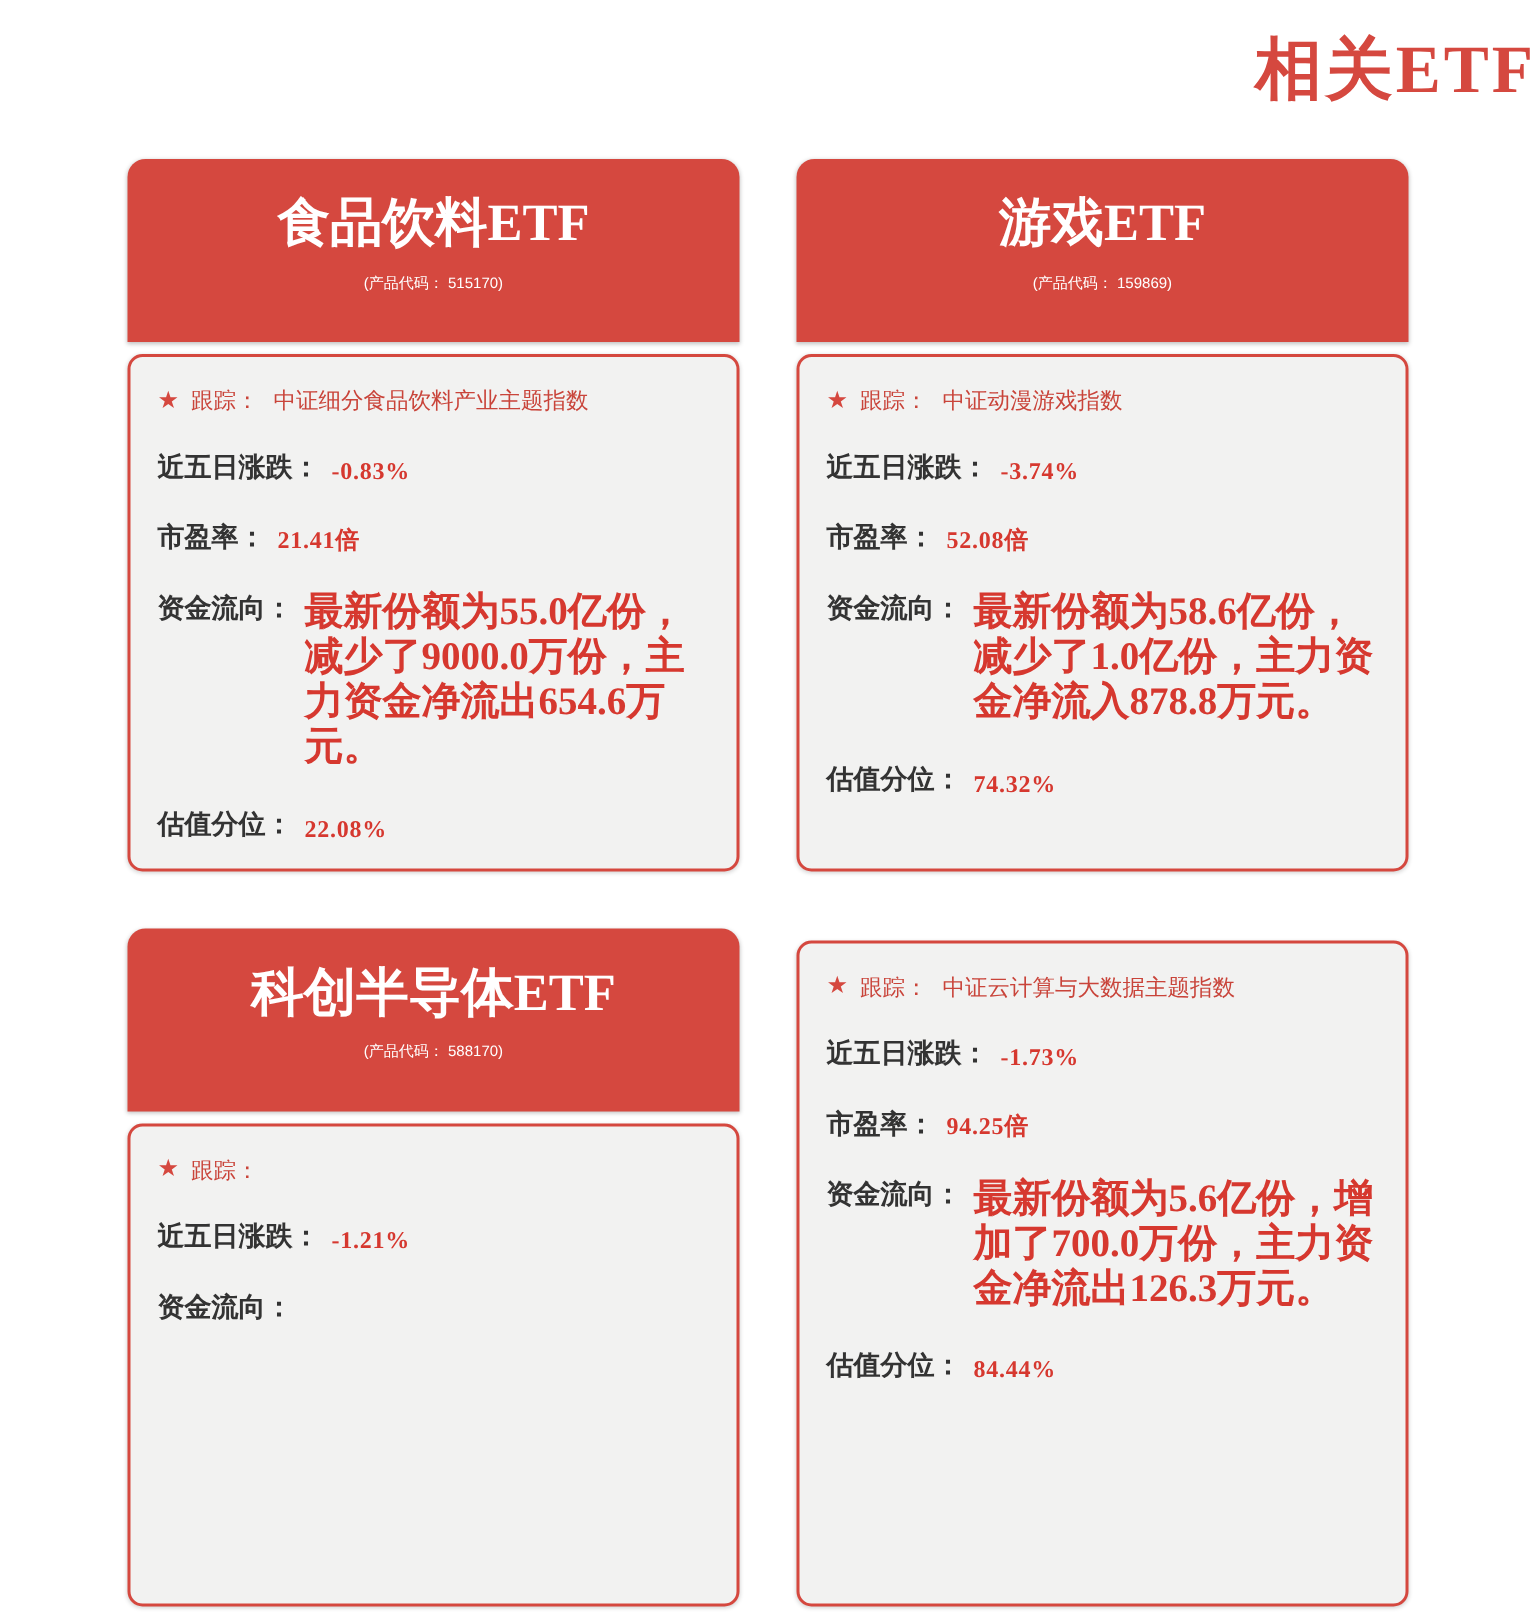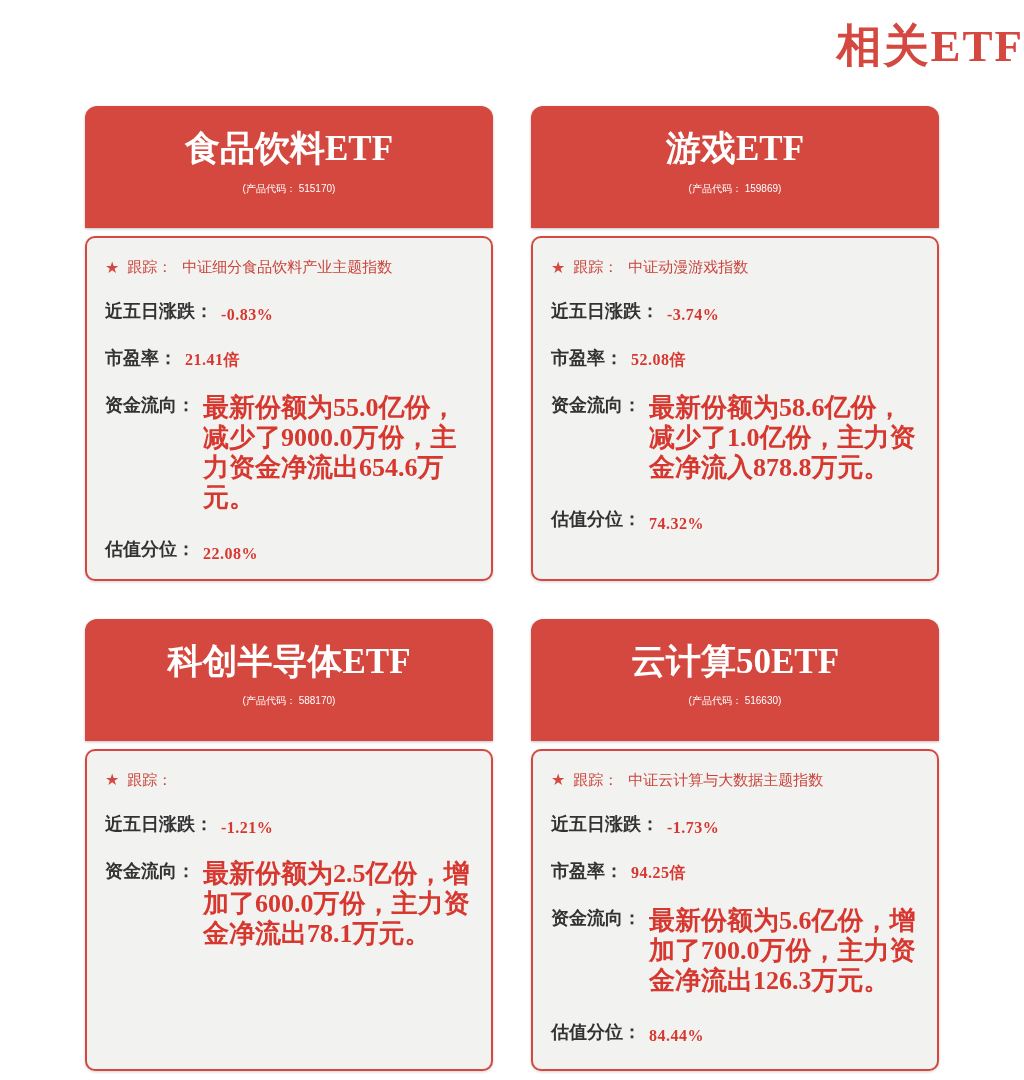--- a/index.html
+++ b/index.html
@@ -196,10 +196,6 @@
   </div>
 
   <div class="card">
-    <div class="card-header">
-      <div class="etf-name">云计算50ETF</div>
-      <div class="etf-code"><span>(产品代码： </span><span>516630</span><span>)</span></div>
-    </div>
     <div class="card-body">
       <div class="tracking-row">
         <span class="star-icon">★</span>

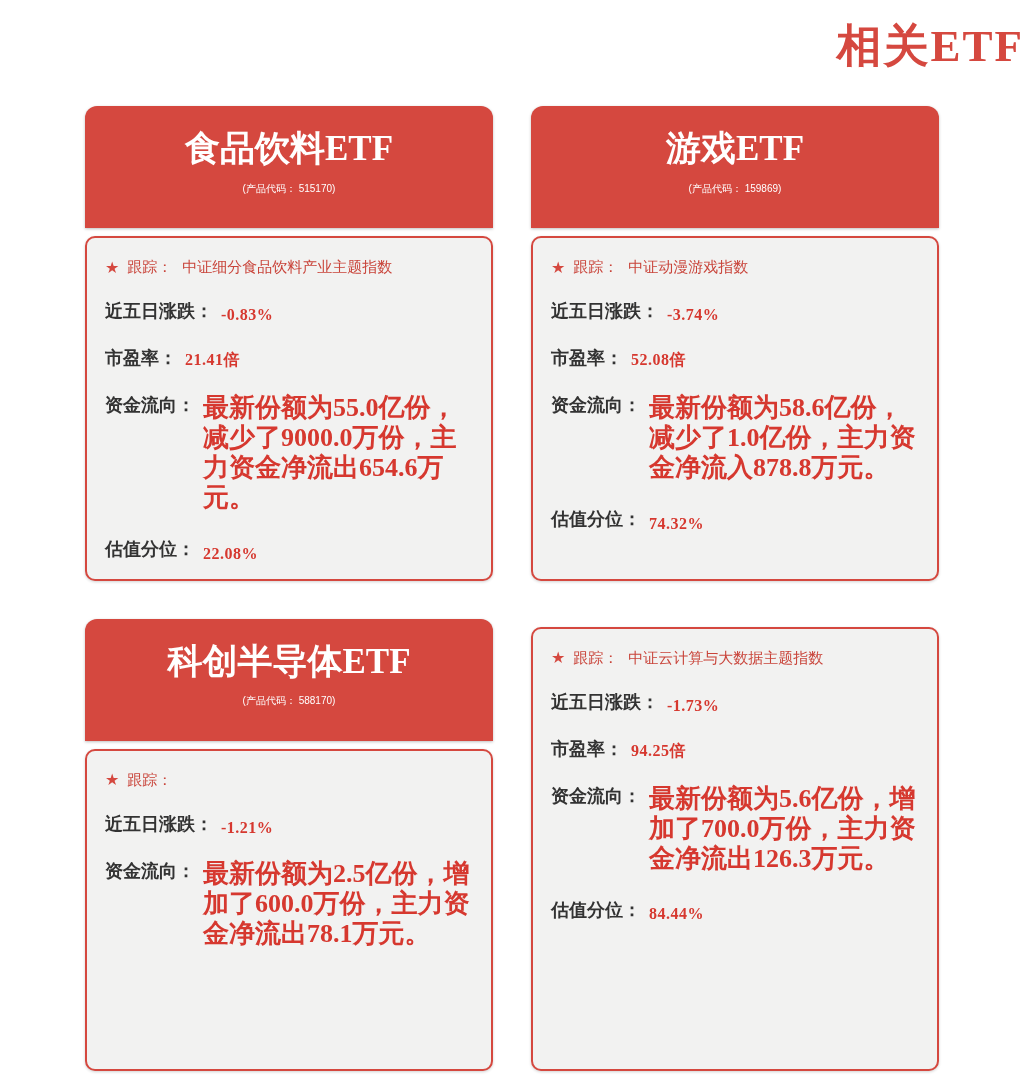--- a/index.html
+++ b/index.html
@@ -190,7 +190,6 @@
       </div>
       <div class="kv flow">
         <span class="k">资金流向：</span>
-        <span class="v flow-text">最新份额为2.5亿份，增加了600.0万份，主力资金净流出78.1万元。</span>
       </div>
     </div>
   </div>

